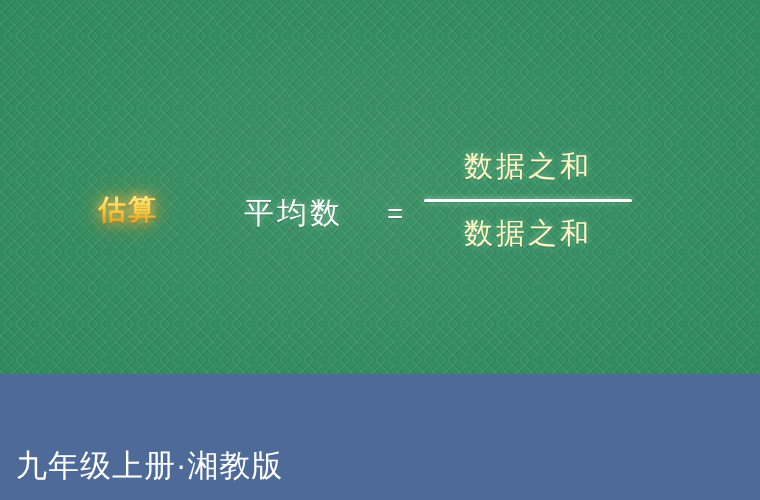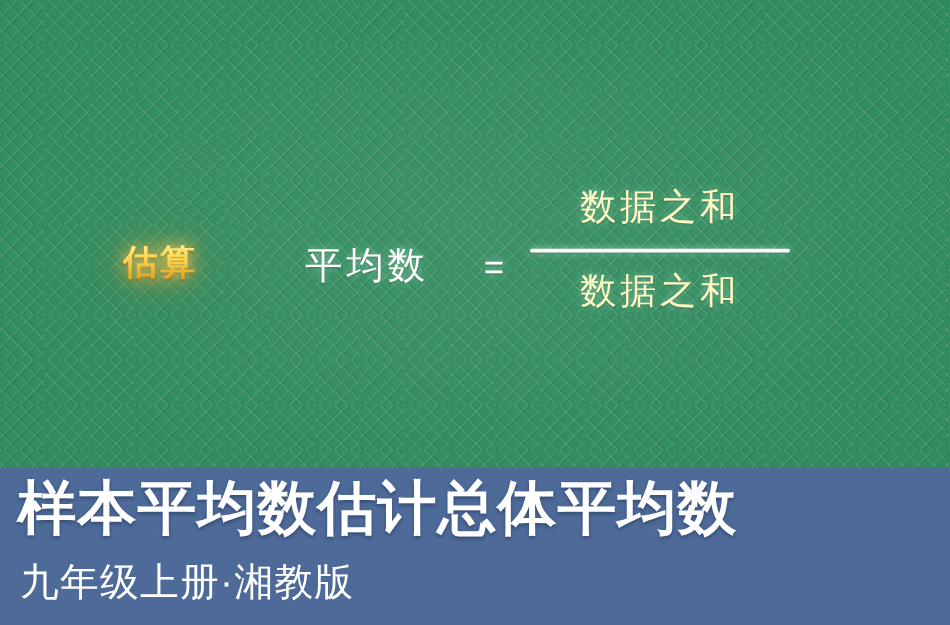--- a/index.html
+++ b/index.html
@@ -214,7 +214,6 @@
   </div>
 
   <div class="banner"></div>
-  <div class="banner-title">样本平均数估计总体平均数</div>
   <div class="banner-subtitle">九年级上册·湘教版</div>
 
 </div>

